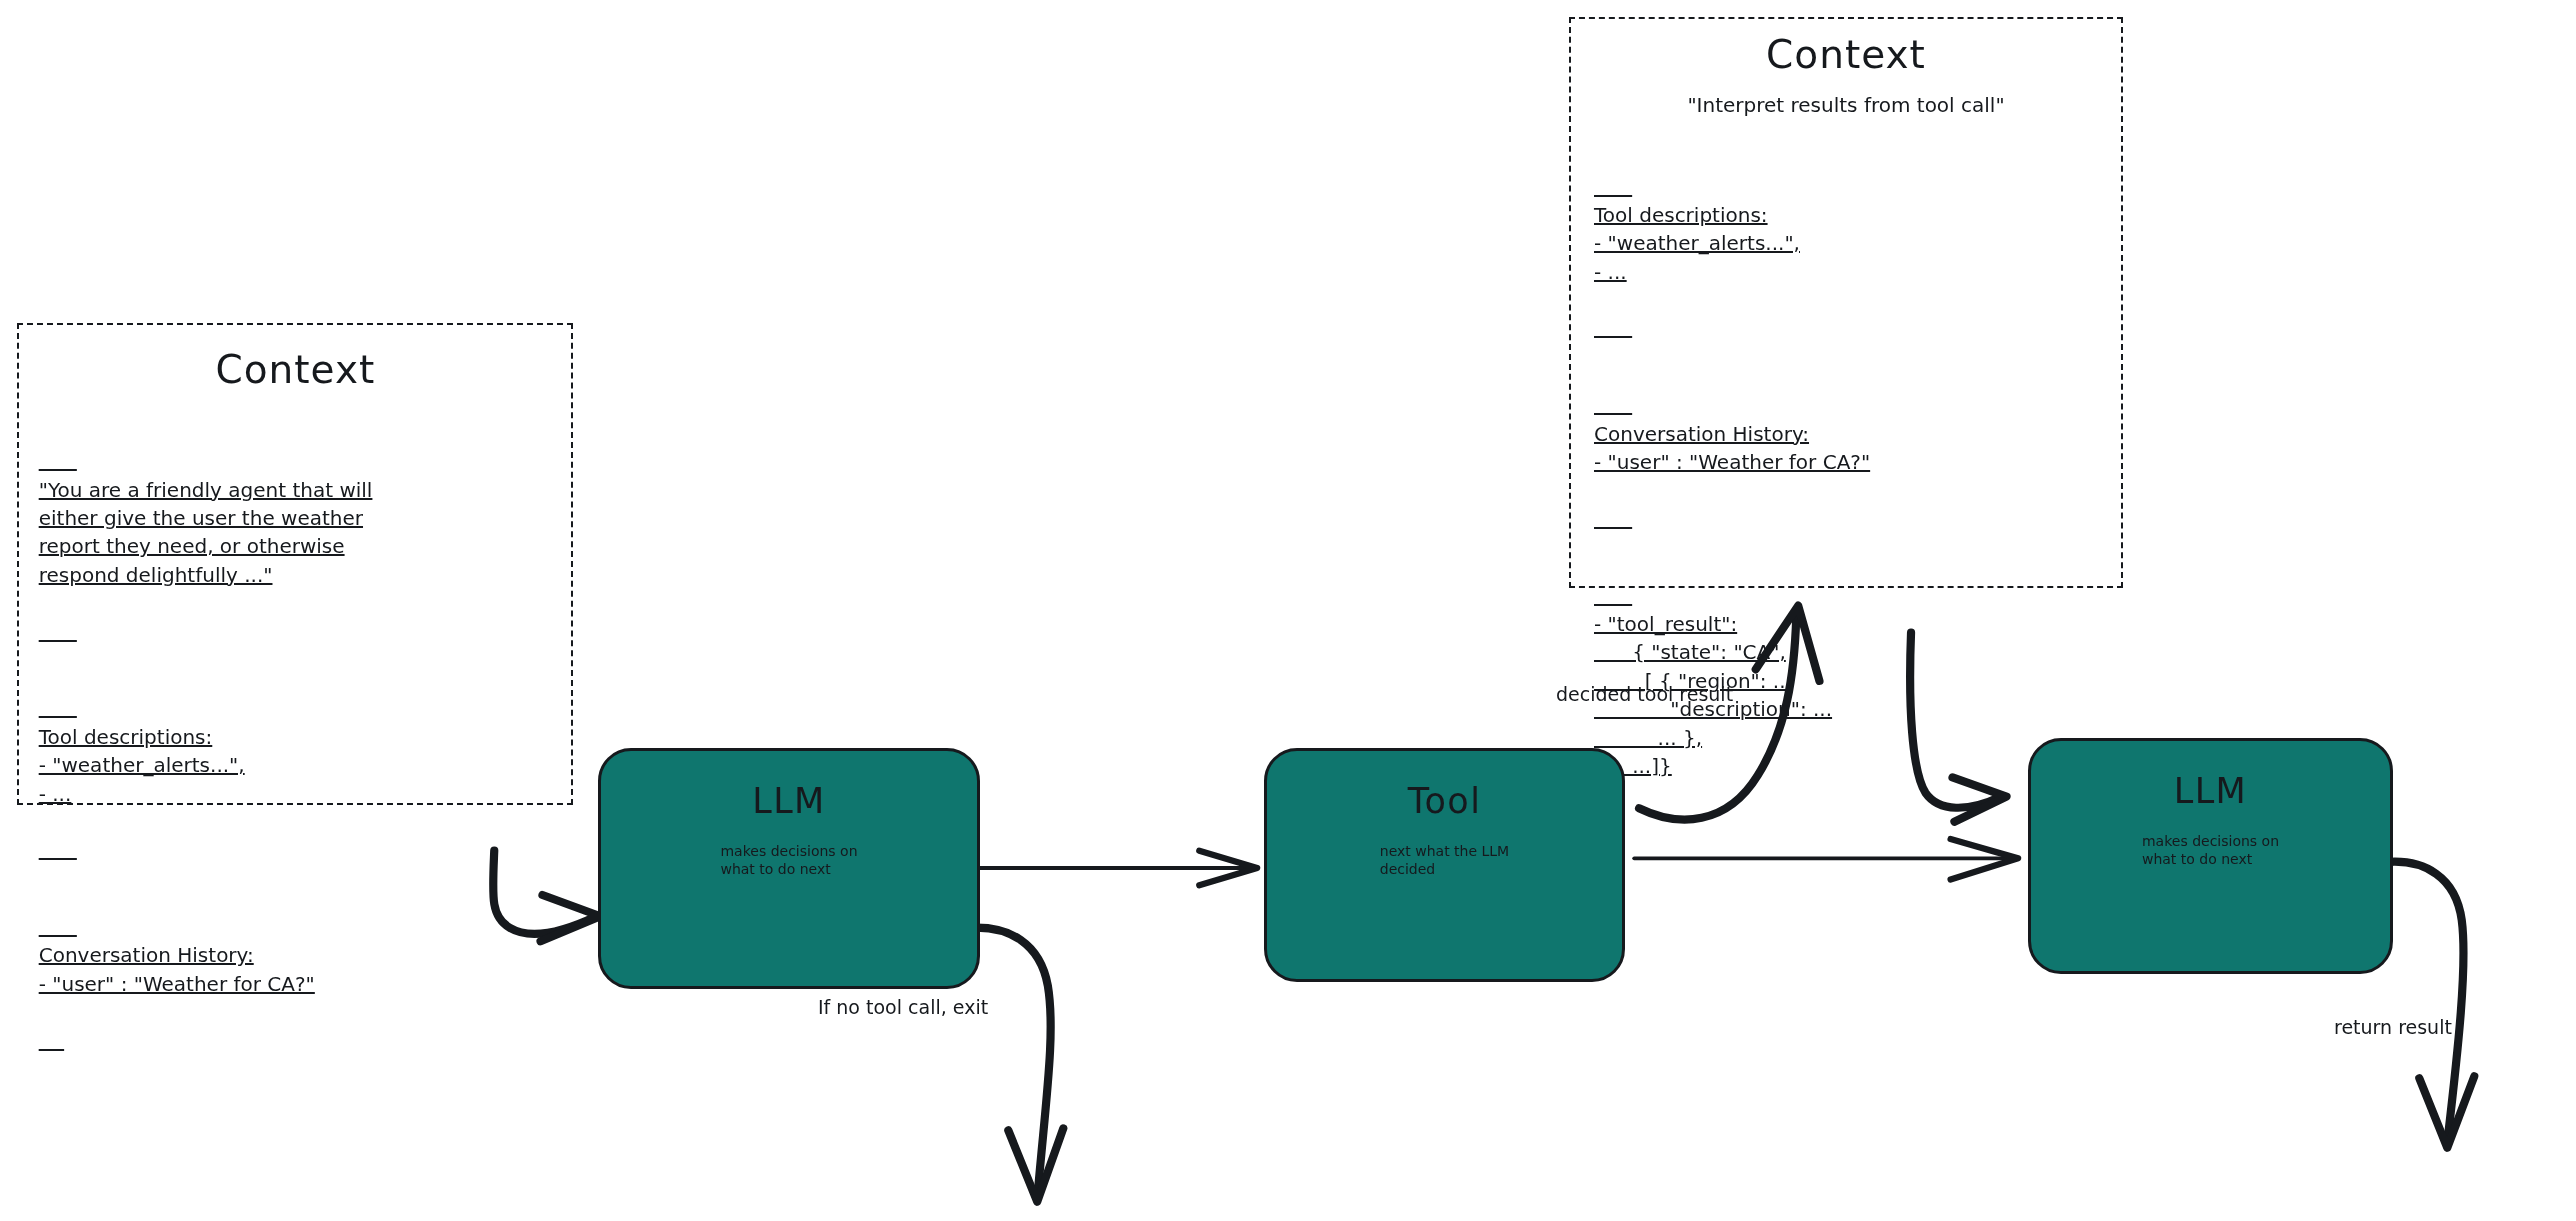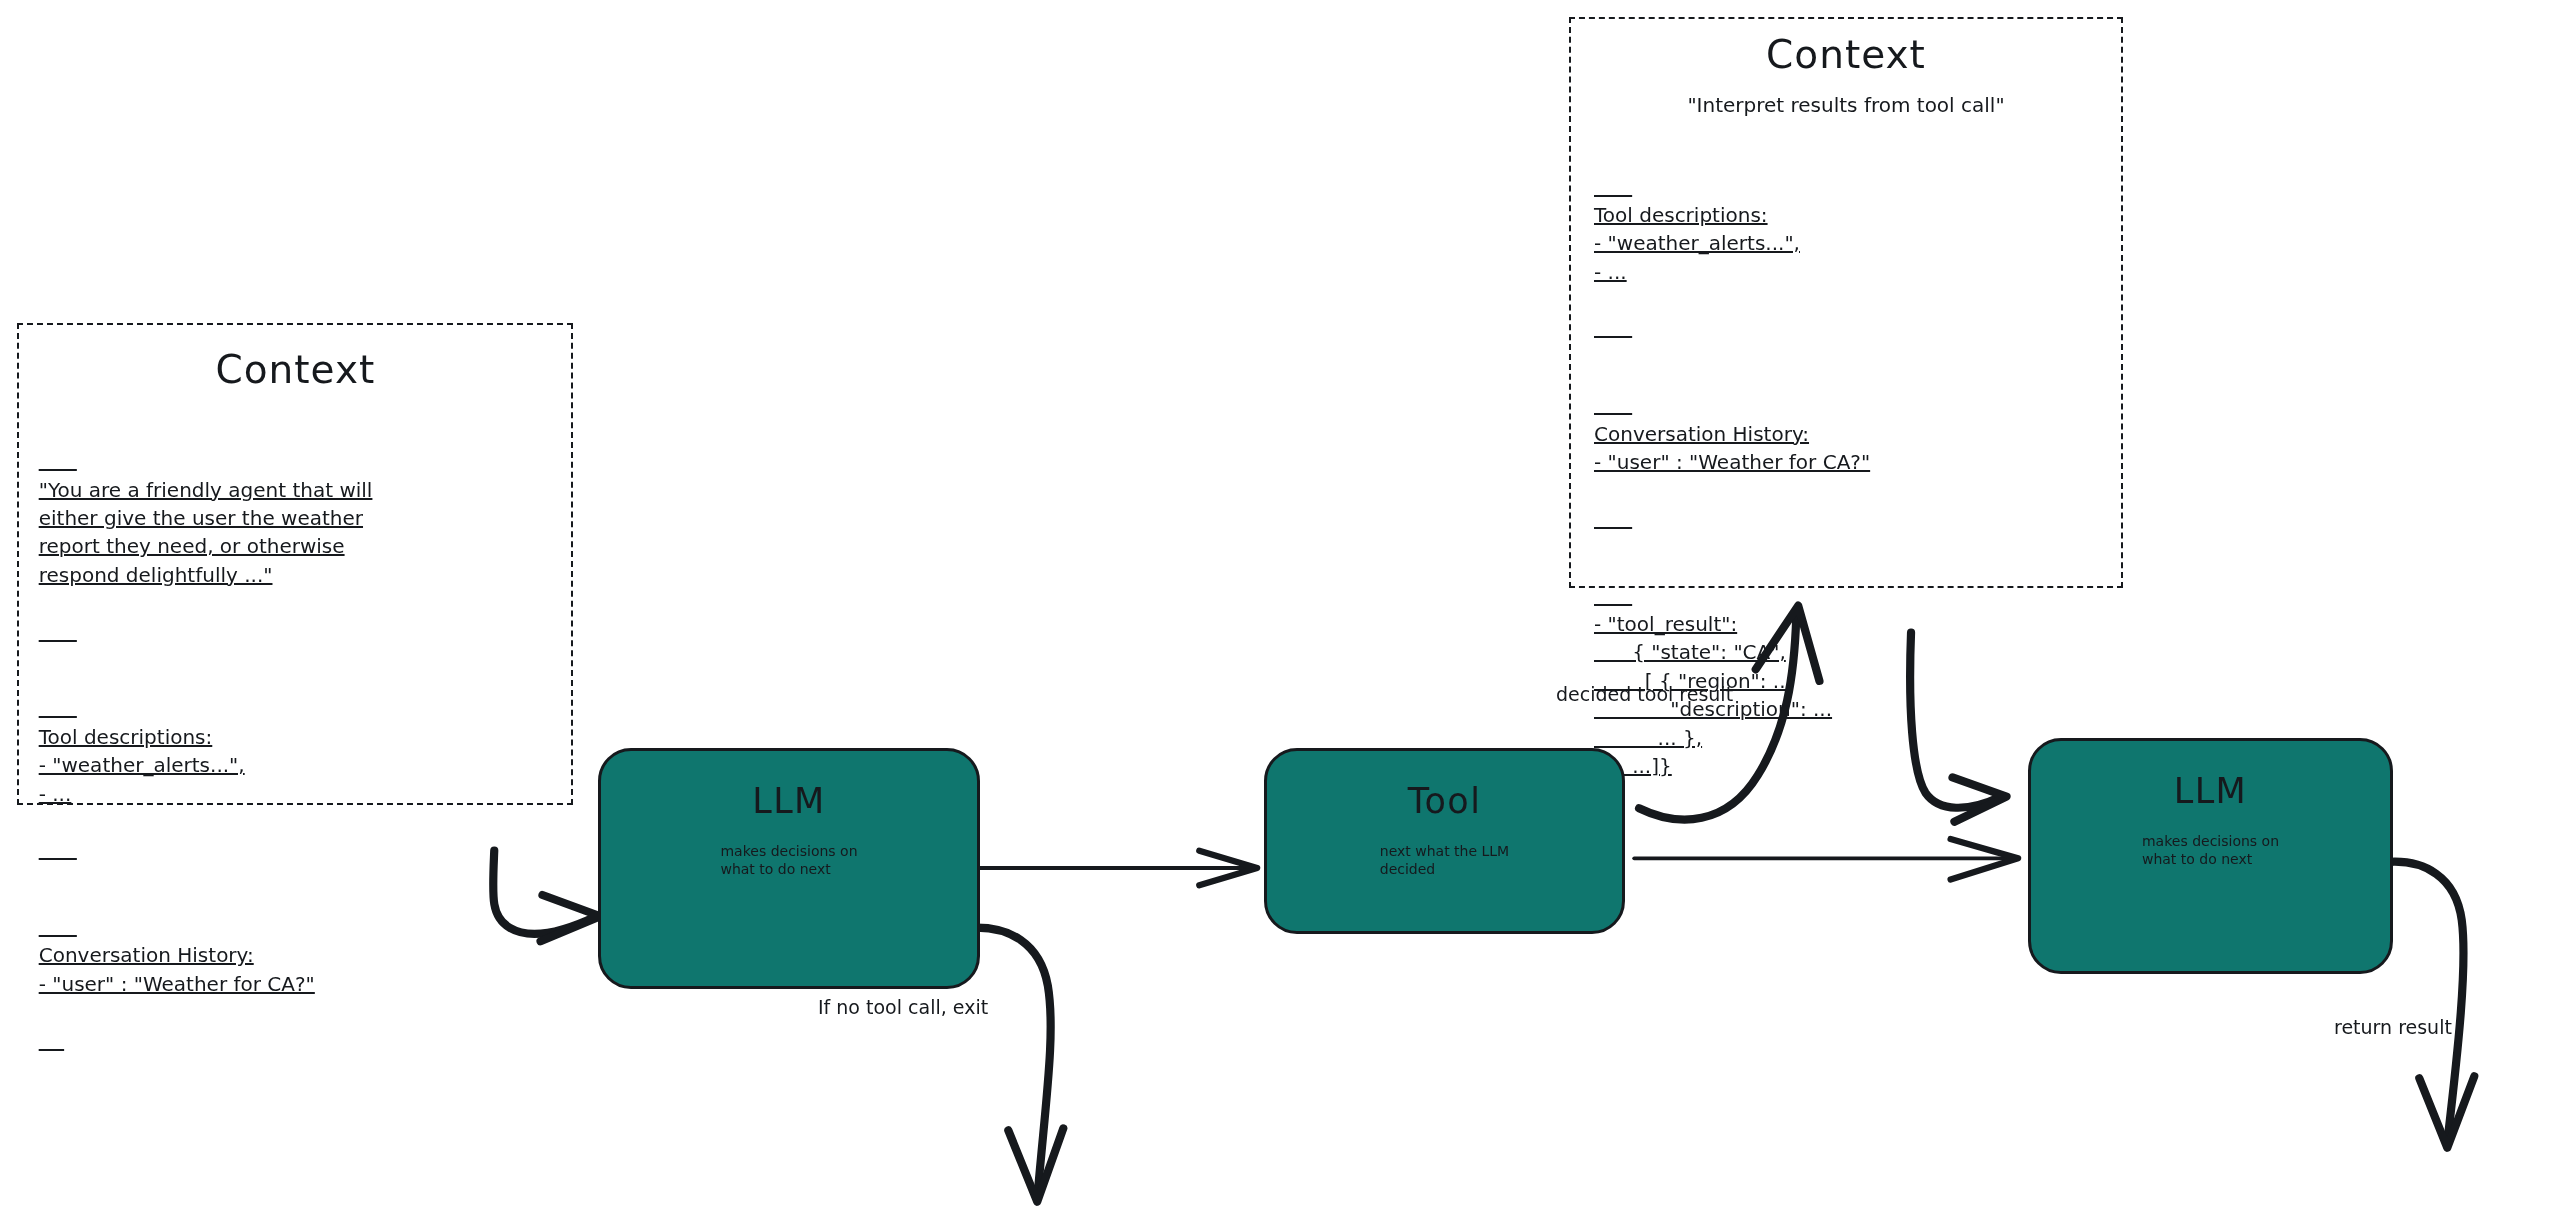--- a/index.html
+++ b/index.html
@@ -89,7 +89,7 @@
   }
 
   #node-llm1  { left: 598px;  top: 748px; width: 382px; height: 241px; }
-  #node-tool  { left: 1264px; top: 748px; width: 361px; height: 186px; }
+  #node-tool  { left: 1264px; top: 748px; width: 361px; height: 234px; }
   #node-llm2  { left: 2028px; top: 738px; width: 365px; height: 236px; }
 
   

